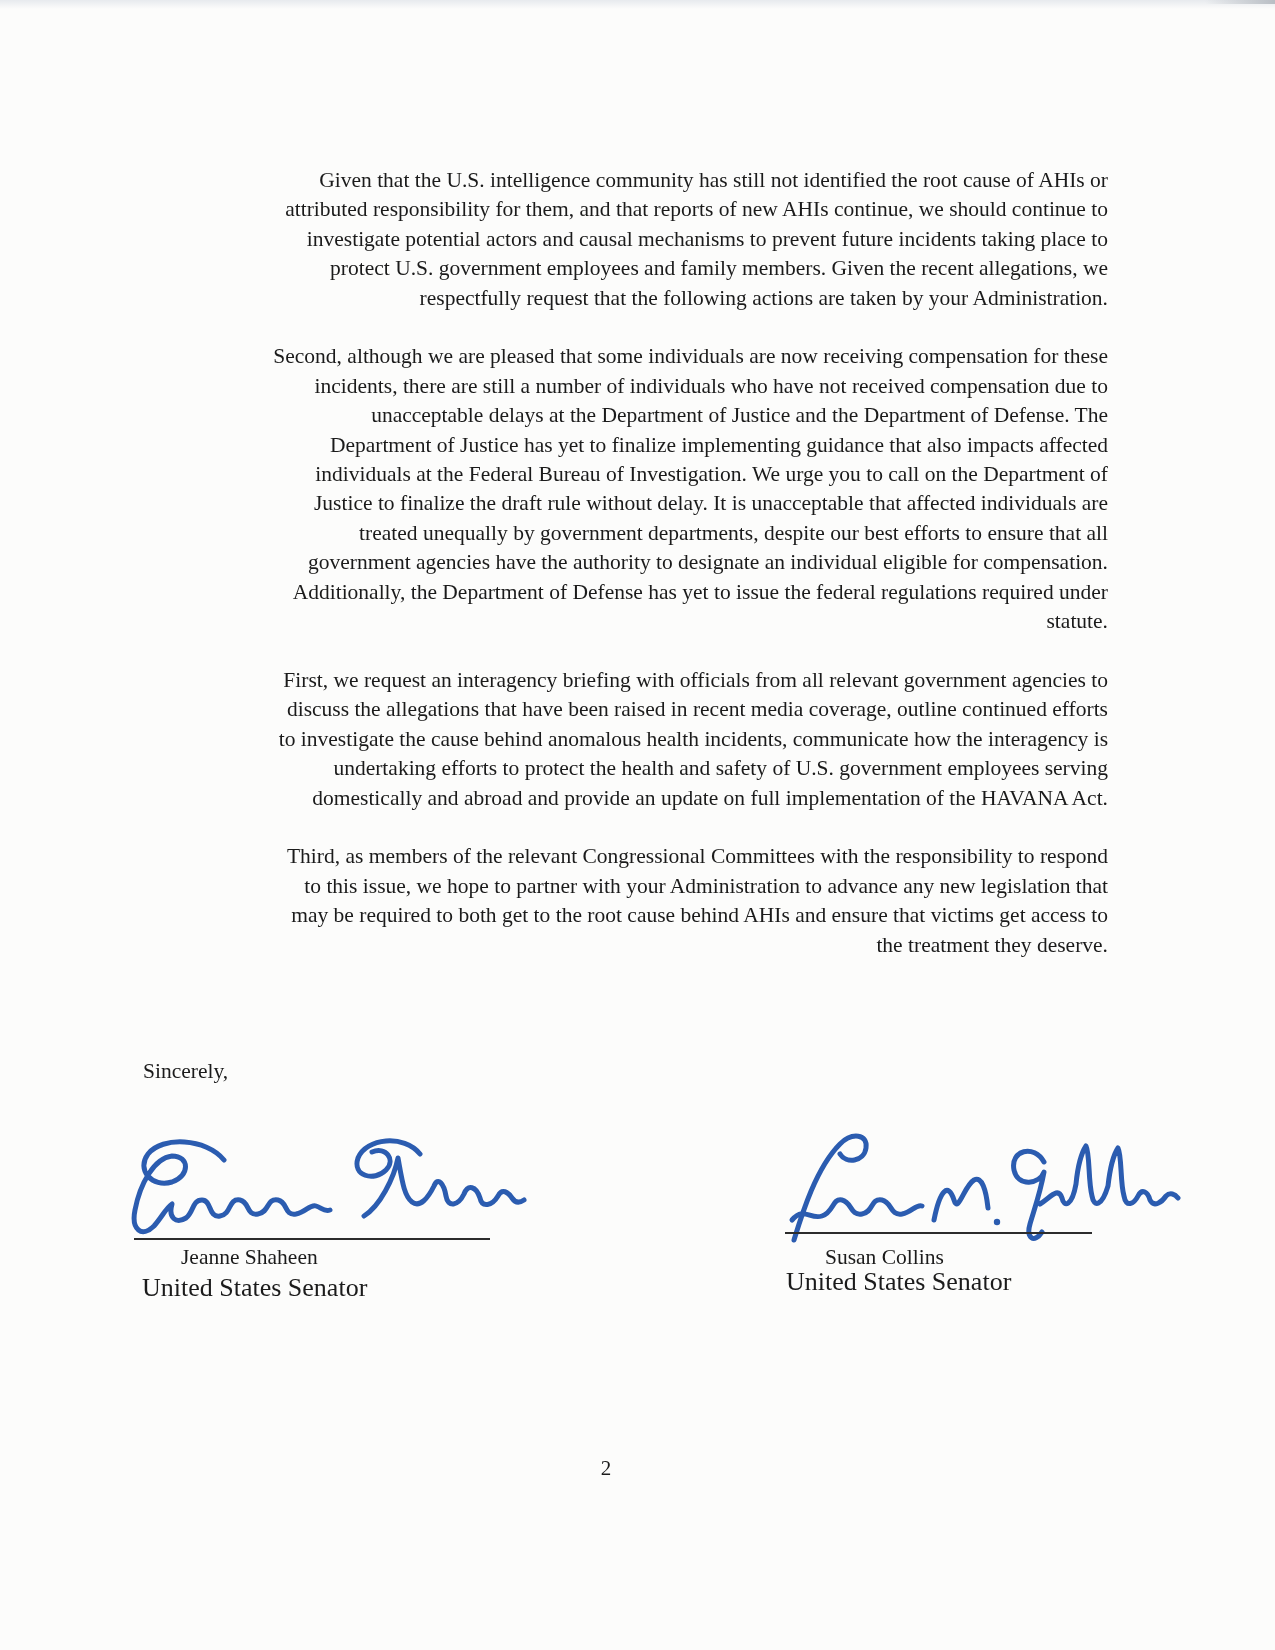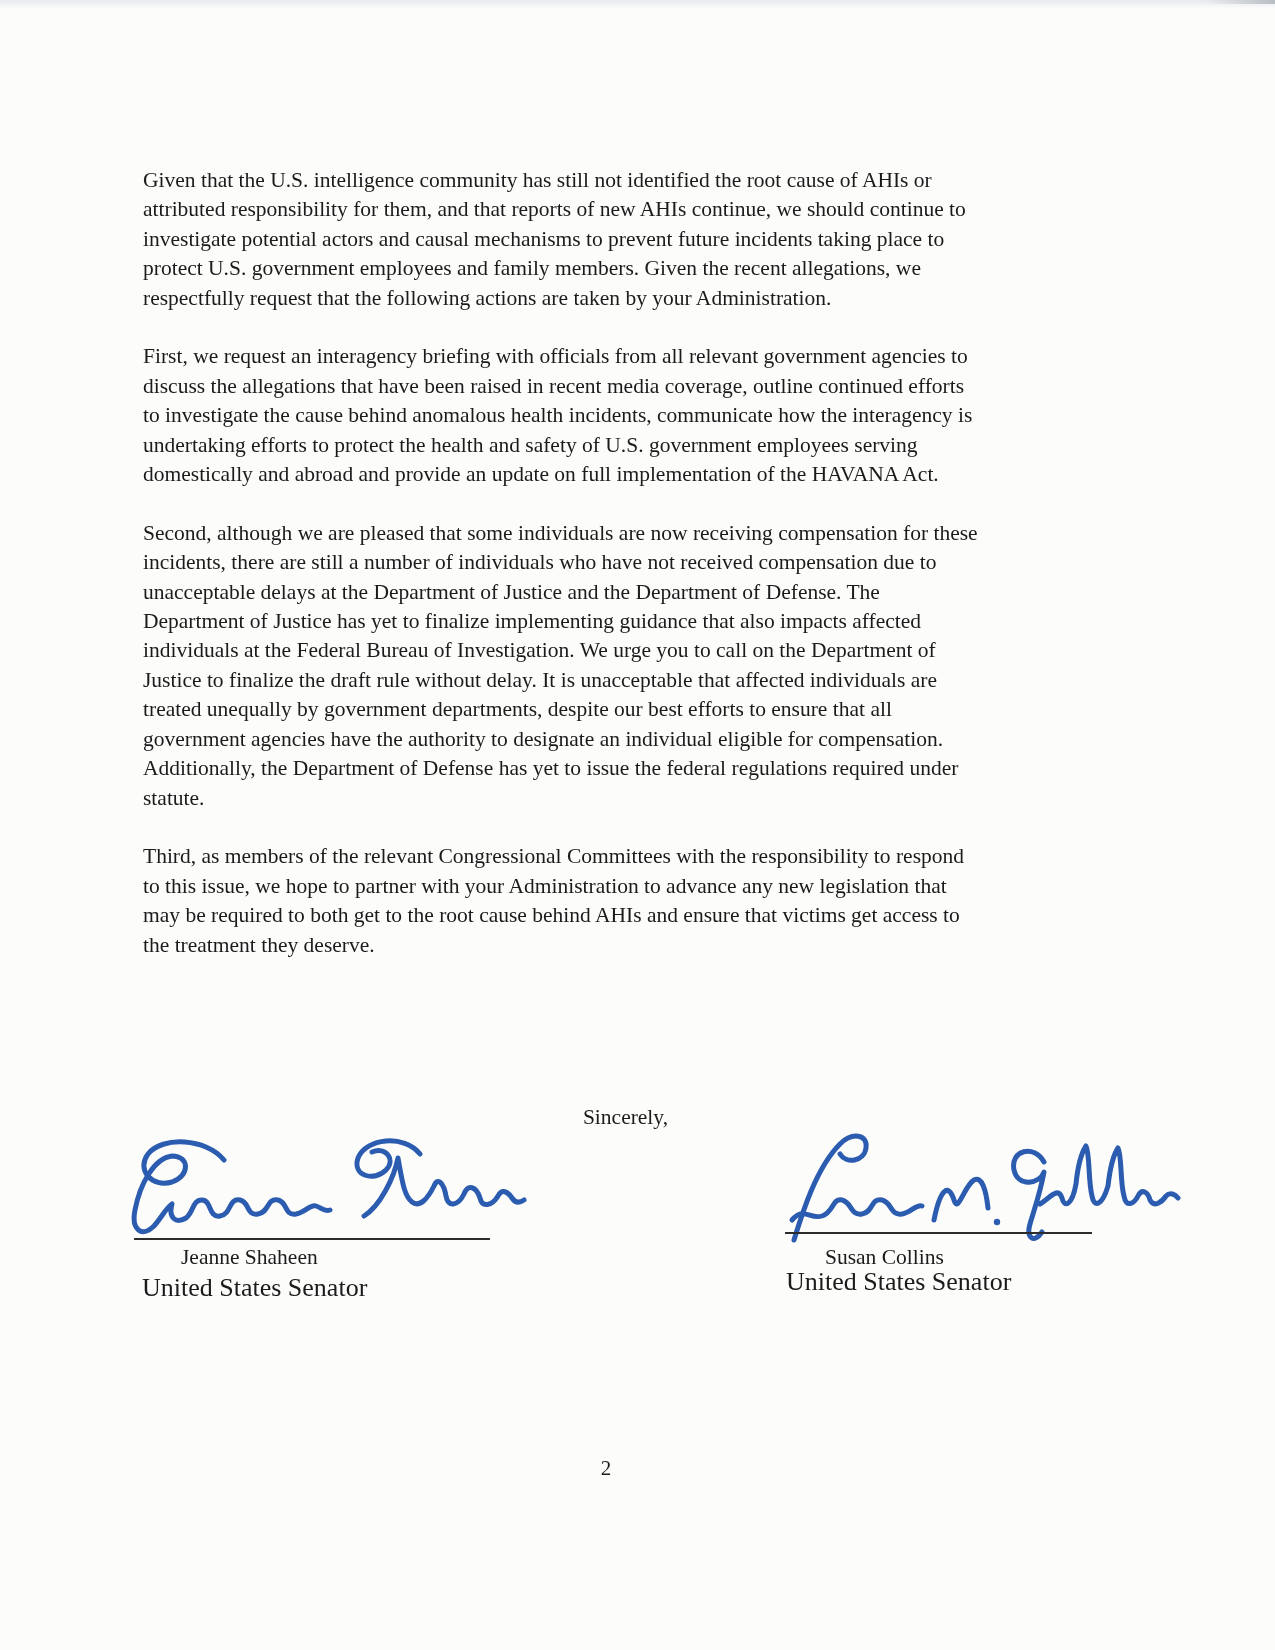--- a/index.html
+++ b/index.html
@@ -29,6 +29,7 @@
   .para{
     white-space:pre-line;
     margin:0 0 29.4px 0;
+    text-align:right;
   }
   .closing{margin:0;}
   .sig-block{position:absolute;}

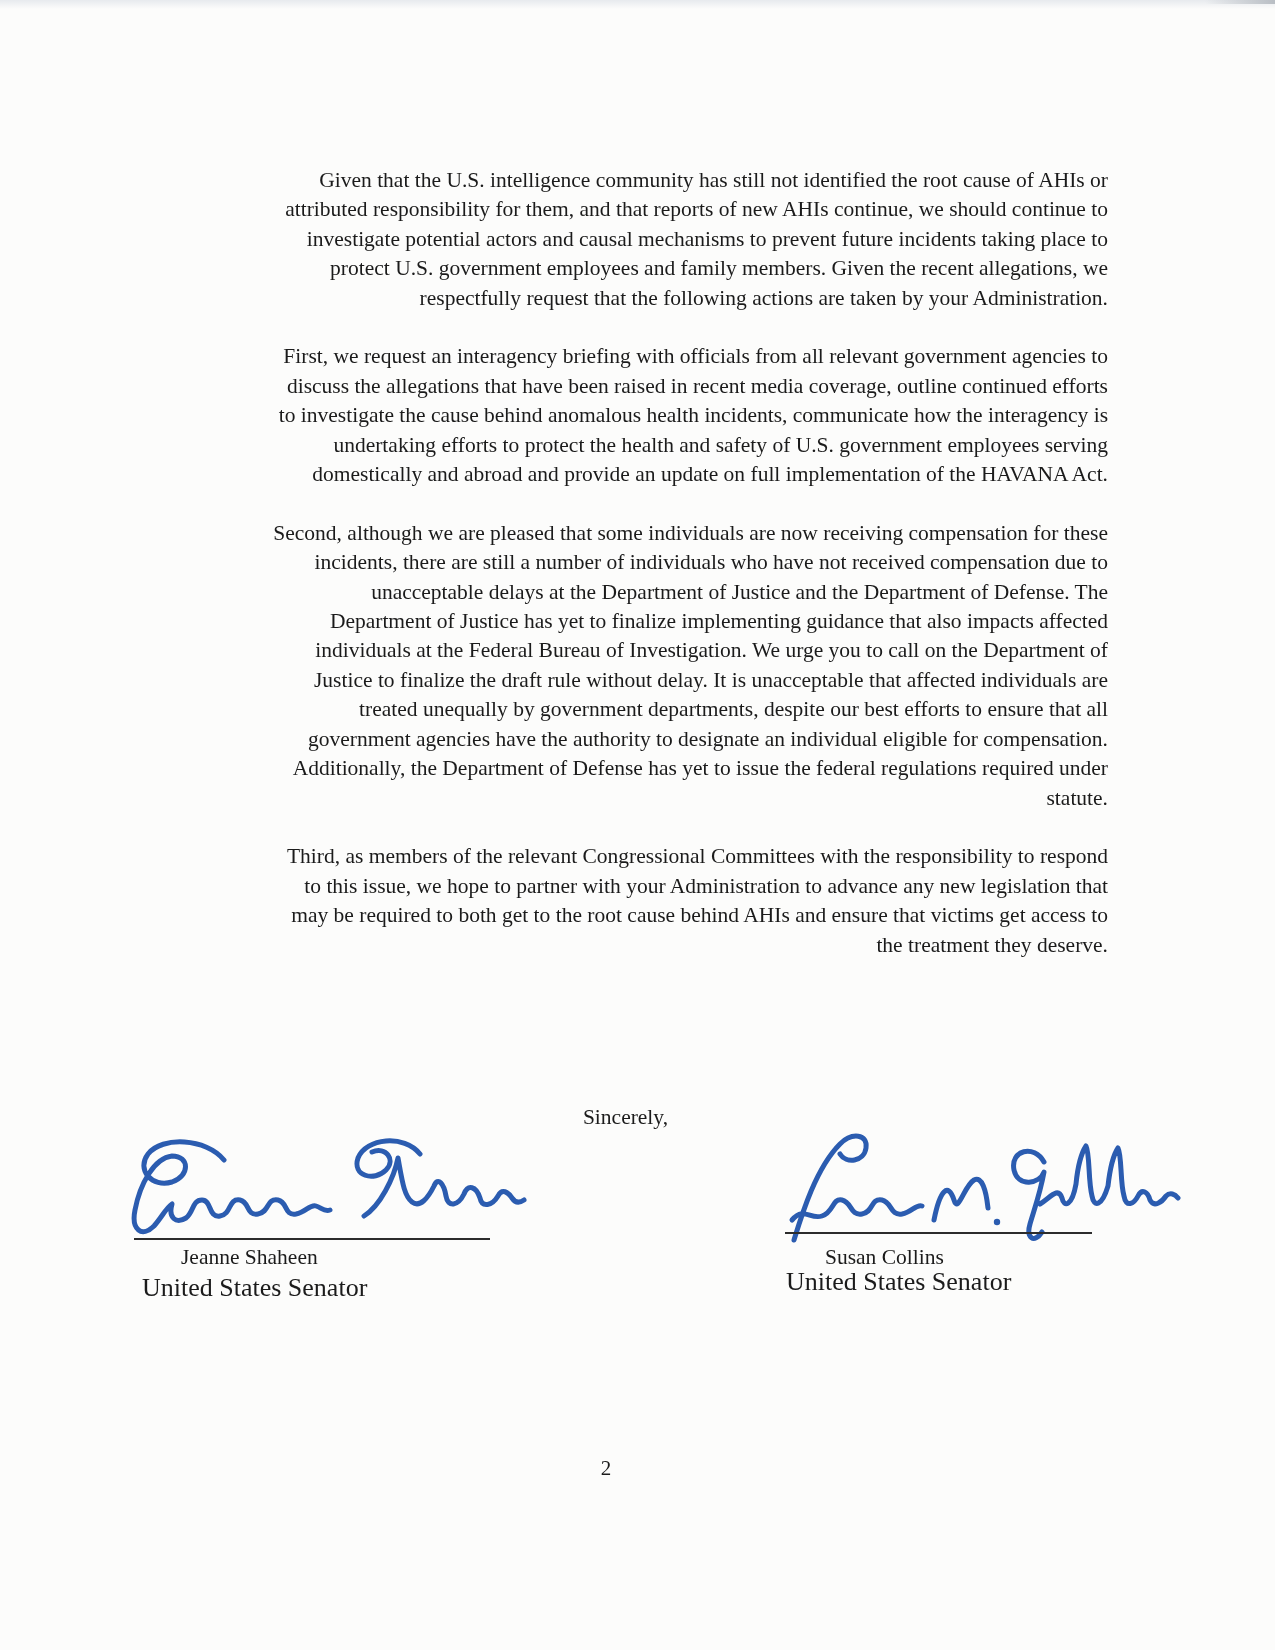--- a/index.html
+++ b/index.html
@@ -66,11 +66,6 @@
 investigate potential actors and causal mechanisms to prevent future incidents taking place to
 protect U.S. government employees and family members. Given the recent allegations, we
 respectfully request that the following actions are taken by your Administration.</p>
-      <p class="para">First, we request an interagency briefing with officials from all relevant government agencies to
-discuss the allegations that have been raised in recent media coverage, outline continued efforts
-to investigate the cause behind anomalous health incidents, communicate how the interagency is
-undertaking efforts to protect the health and safety of U.S. government employees serving
-domestically and abroad and provide an update on full implementation of the HAVANA Act.</p>
       <p class="para">Second, although we are pleased that some individuals are now receiving compensation for these
 incidents, there are still a number of individuals who have not received compensation due to
 unacceptable delays at the Department of Justice and the Department of Defense. The
@@ -81,6 +76,11 @@
 government agencies have the authority to designate an individual eligible for compensation.
 Additionally, the Department of Defense has yet to issue the federal regulations required under
 statute.</p>
+      <p class="para">First, we request an interagency briefing with officials from all relevant government agencies to
+discuss the allegations that have been raised in recent media coverage, outline continued efforts
+to investigate the cause behind anomalous health incidents, communicate how the interagency is
+undertaking efforts to protect the health and safety of U.S. government employees serving
+domestically and abroad and provide an update on full implementation of the HAVANA Act.</p>
       <p class="para">Third, as members of the relevant Congressional Committees with the responsibility to respond
 to this issue, we hope to partner with your Administration to advance any new legislation that
 may be required to both get to the root cause behind AHIs and ensure that victims get access to

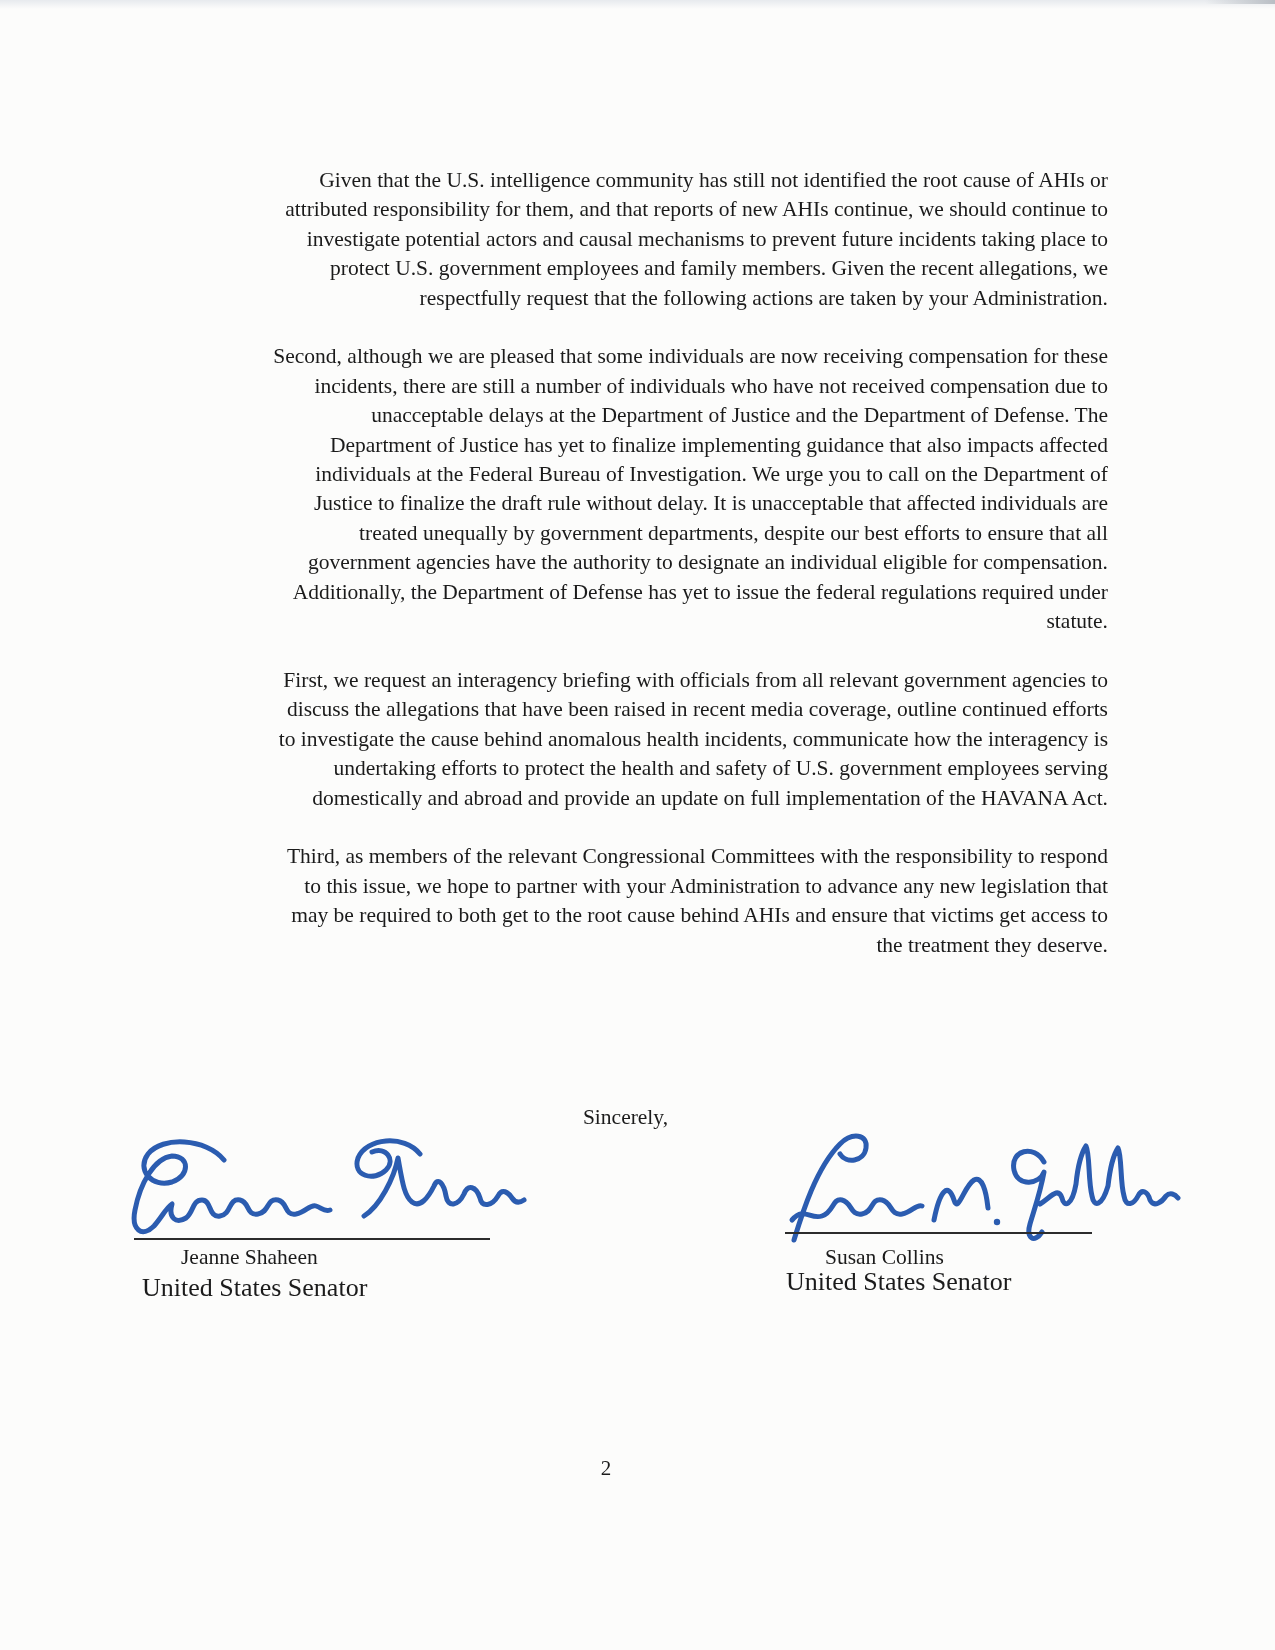--- a/index.html
+++ b/index.html
@@ -87,7 +87,7 @@
 the treatment they deserve.</p>
     </div>
 
-  <p class="letter-body closing" style="top:1103px;text-align:center;">Sincerely,</p>
+  <p class="letter-body closing" style="top:1057px;">Sincerely,</p>
 
   <div class="sig-block left">
     <svg class="sig-svg" width="400" height="115" viewBox="0 0 400 115" aria-label="Jeanne Shaheen">

